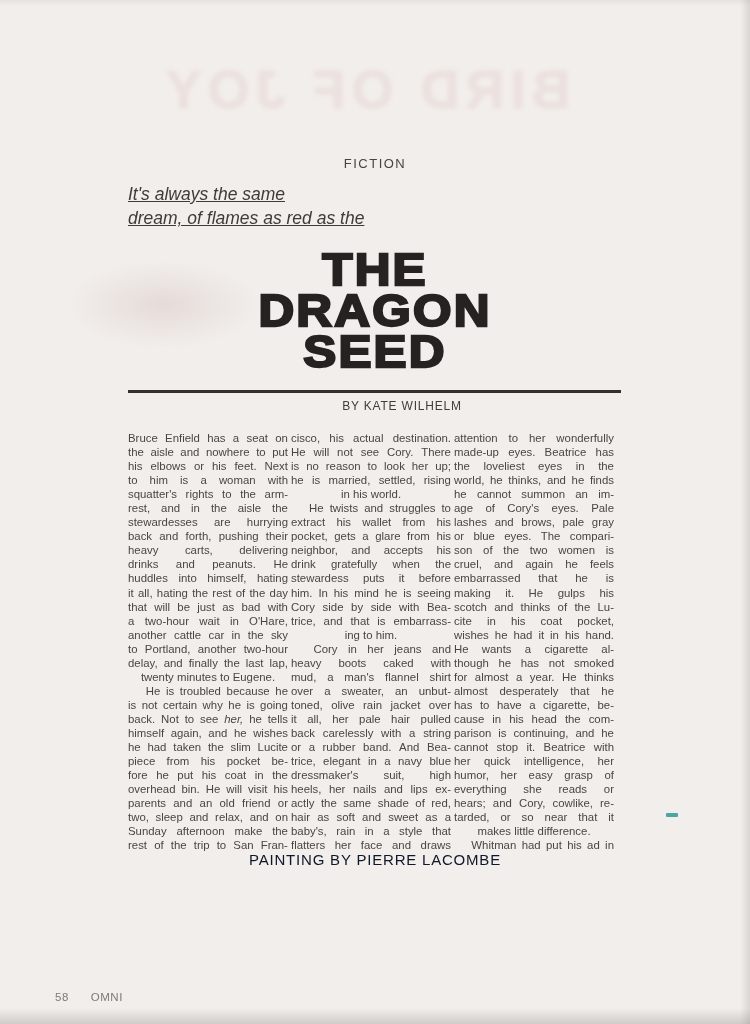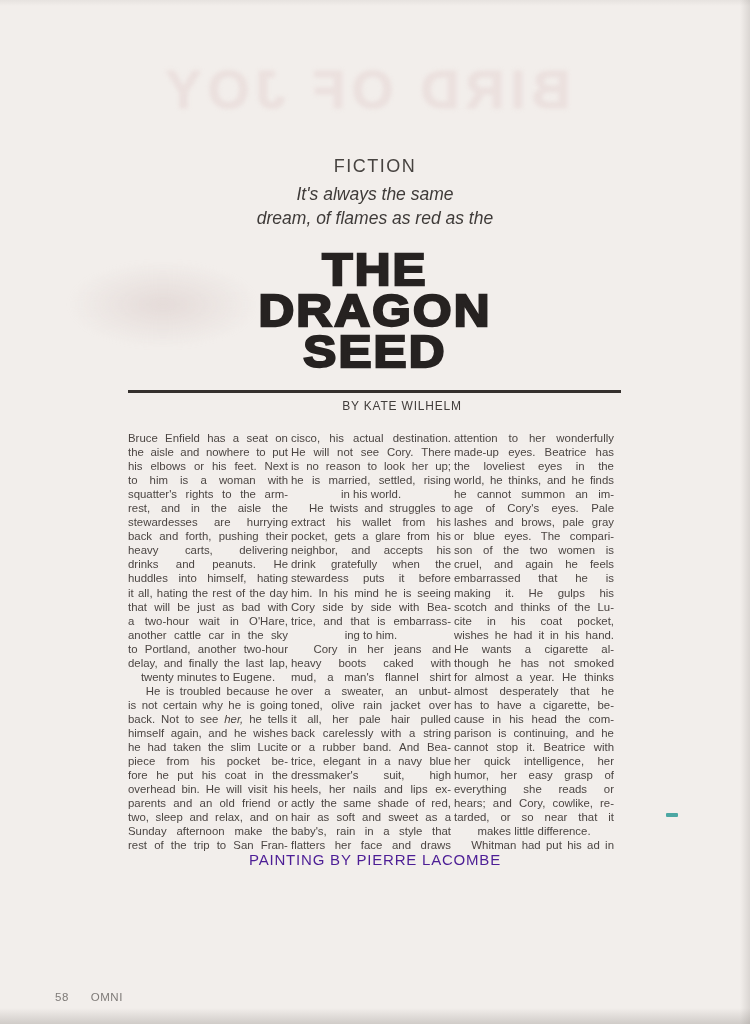--- a/index.html
+++ b/index.html
@@ -37,7 +37,7 @@
 
   .kicker{
     position:absolute;top:156px;left:0;width:100%;text-align:center;
-    font-size:18px;letter-spacing:1.5px;color:#474340;
+    font-size:13px;letter-spacing:1.5px;color:#474340;
   }
   .tagline{
     position:absolute;top:182px;left:0;width:100%;text-align:center;

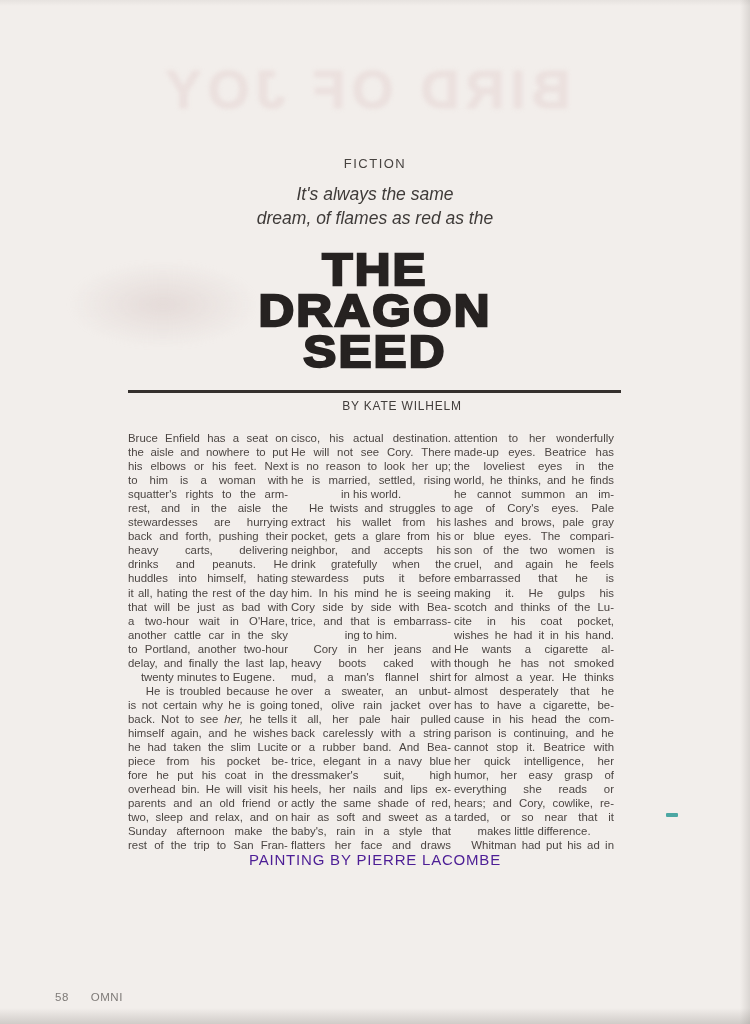--- a/index.html
+++ b/index.html
@@ -40,8 +40,8 @@
     font-size:13px;letter-spacing:1.5px;color:#474340;
   }
   .tagline{
-    position:absolute;top:182px;left:0;width:100%;text-align:center;
-    font-style:italic;font-size:17.5px;line-height:24px;color:#3f3b39;
+    position:absolute;top:182px;left:0;width:100%;
+    font-style:italic;font-size:17.5px;line-height:24px;color:#3f3b39;text-decoration:underline;
   }
   .title{
     position:absolute;top:249px;left:0;width:100%;text-align:center;

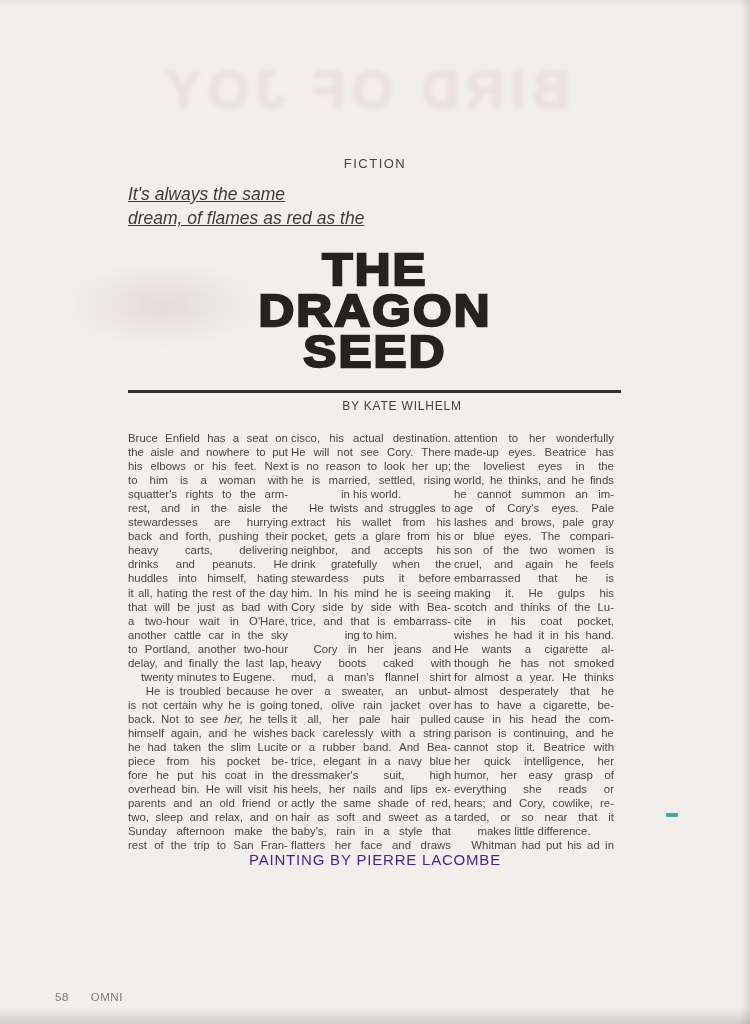--- a/index.html
+++ b/index.html
@@ -75,7 +75,7 @@
 
   .credit{
     position:absolute;top:851px;left:0;width:100%;text-align:center;
-    font-size:15px;letter-spacing:0.8px;color:#4c1d95;
+    font-size:15px;letter-spacing:0.8px;color:#0f172a;
   }
 
   .folio{

